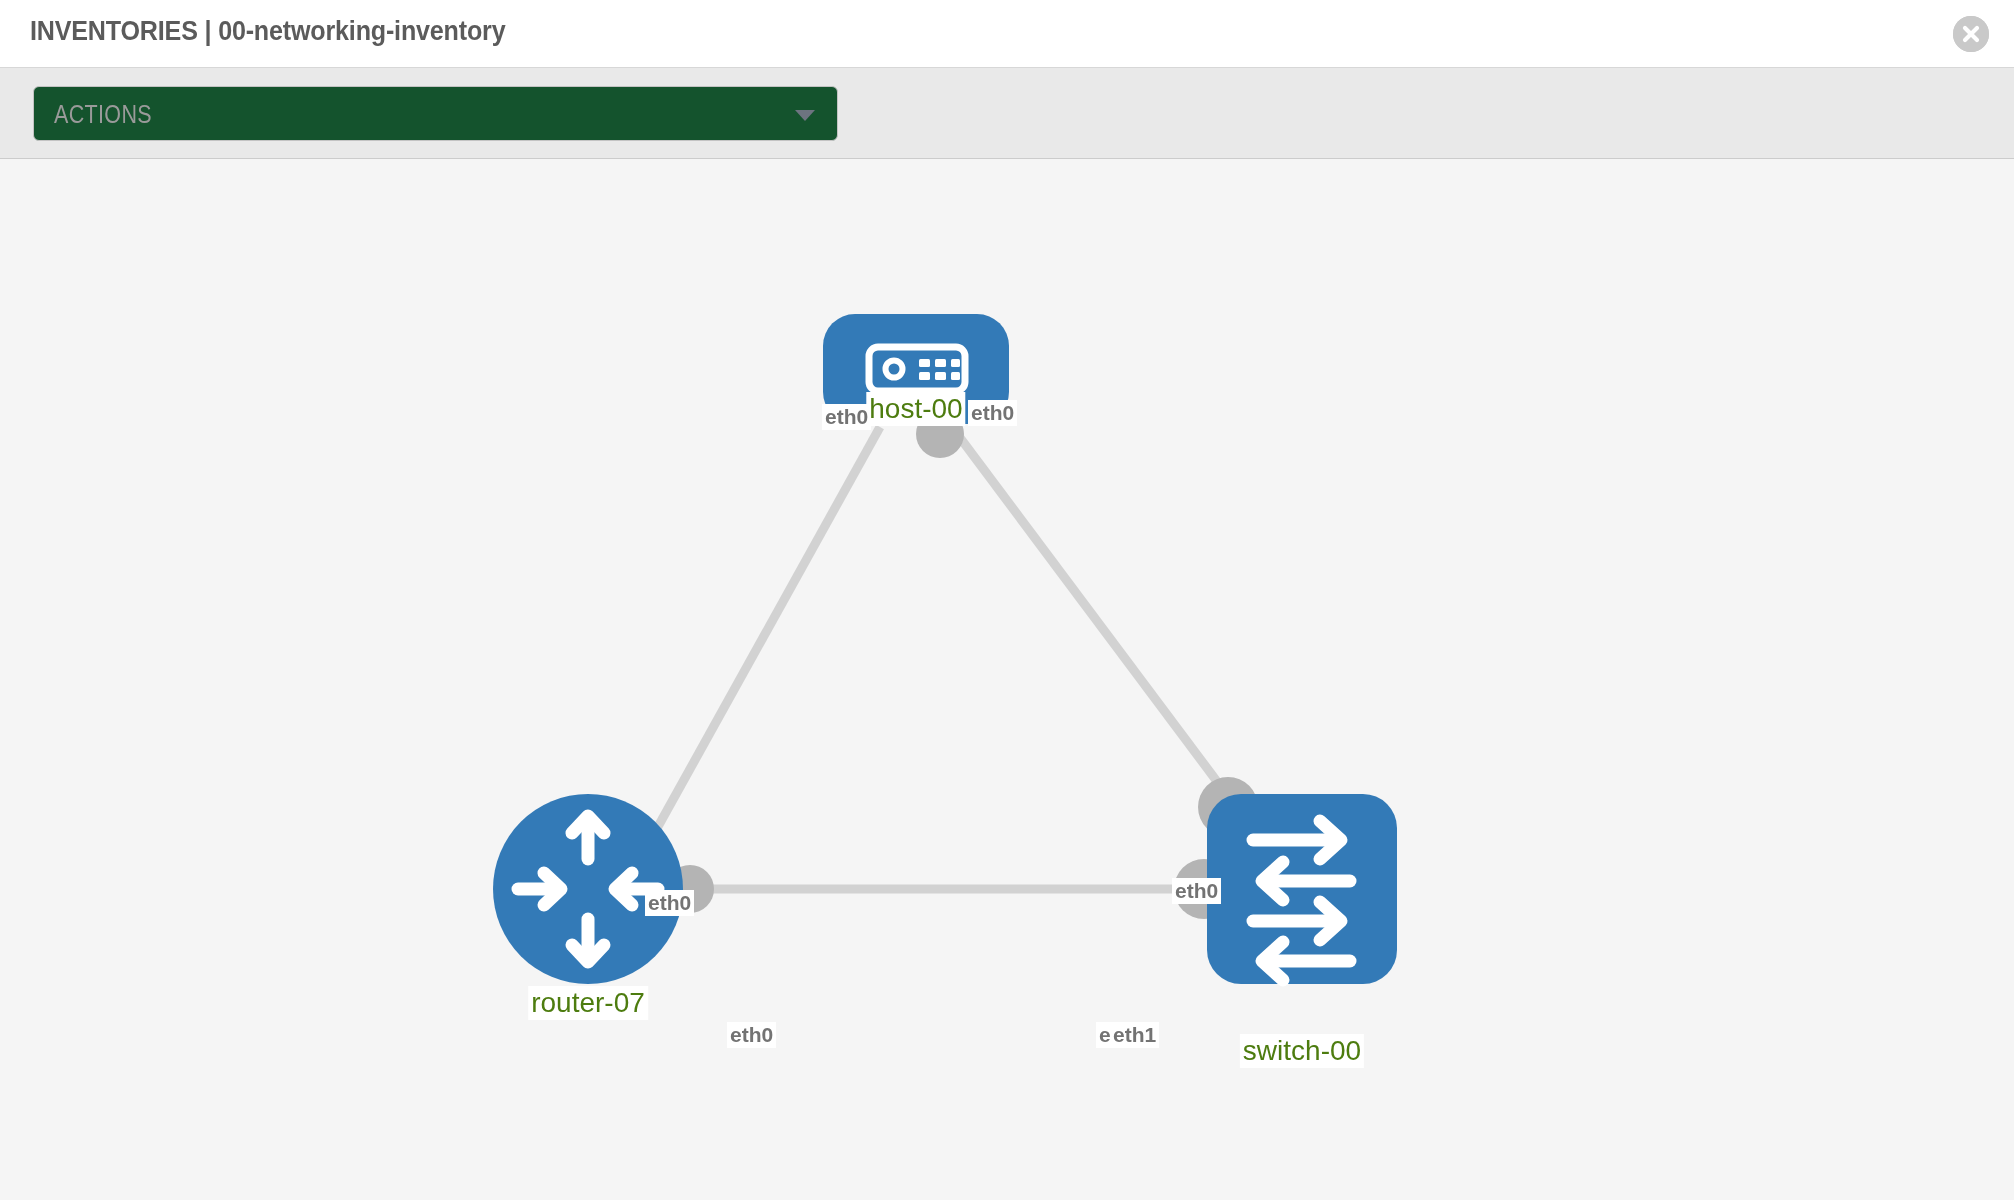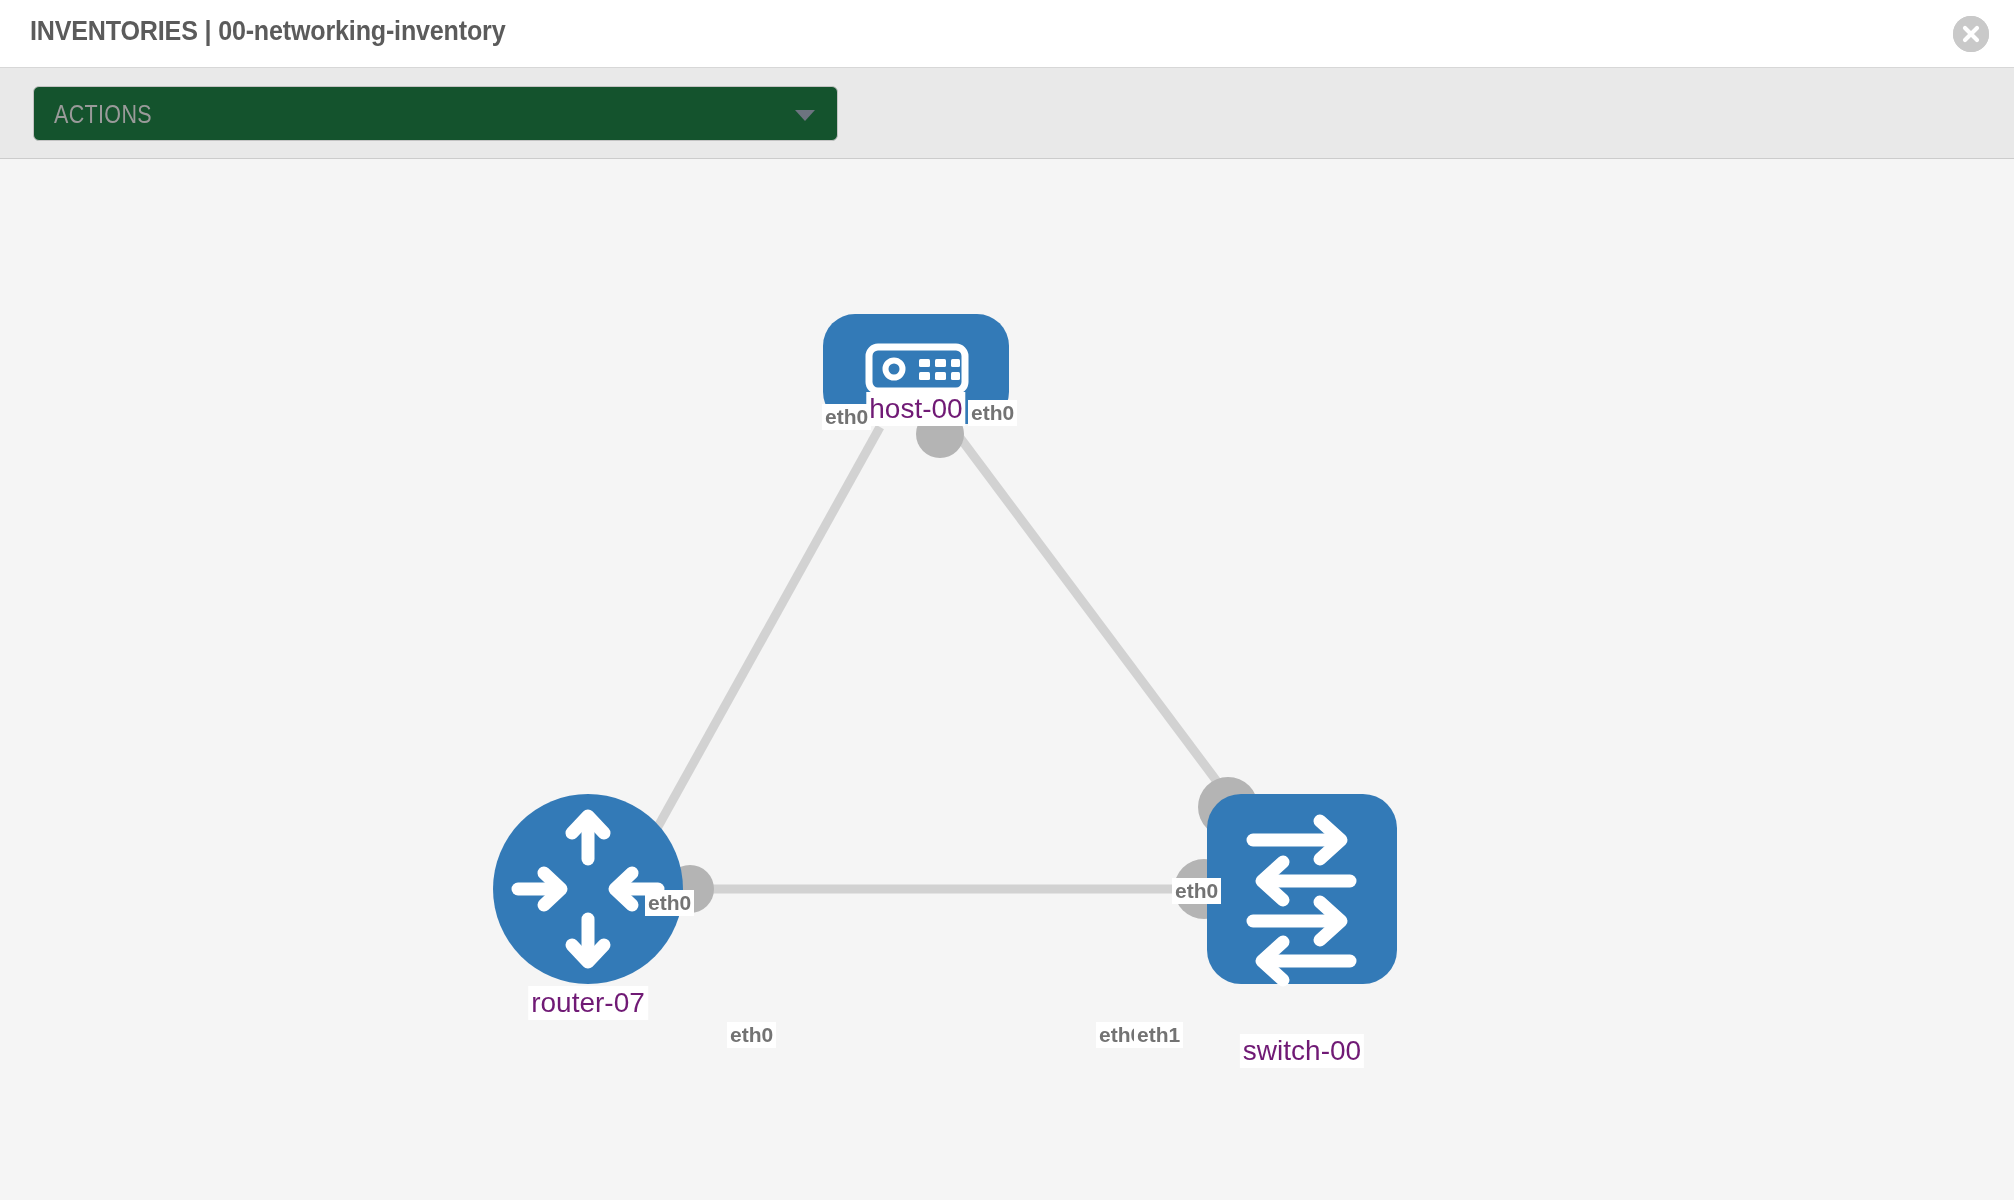--- a/index.html
+++ b/index.html
@@ -150,7 +150,7 @@
   .node-label {
     position: absolute;
     background: #ffffff;
-    color: #701a75;
+    color: #4d7c0f;
     font-size: 28px;
     line-height: 34px;
     padding: 0 3px;

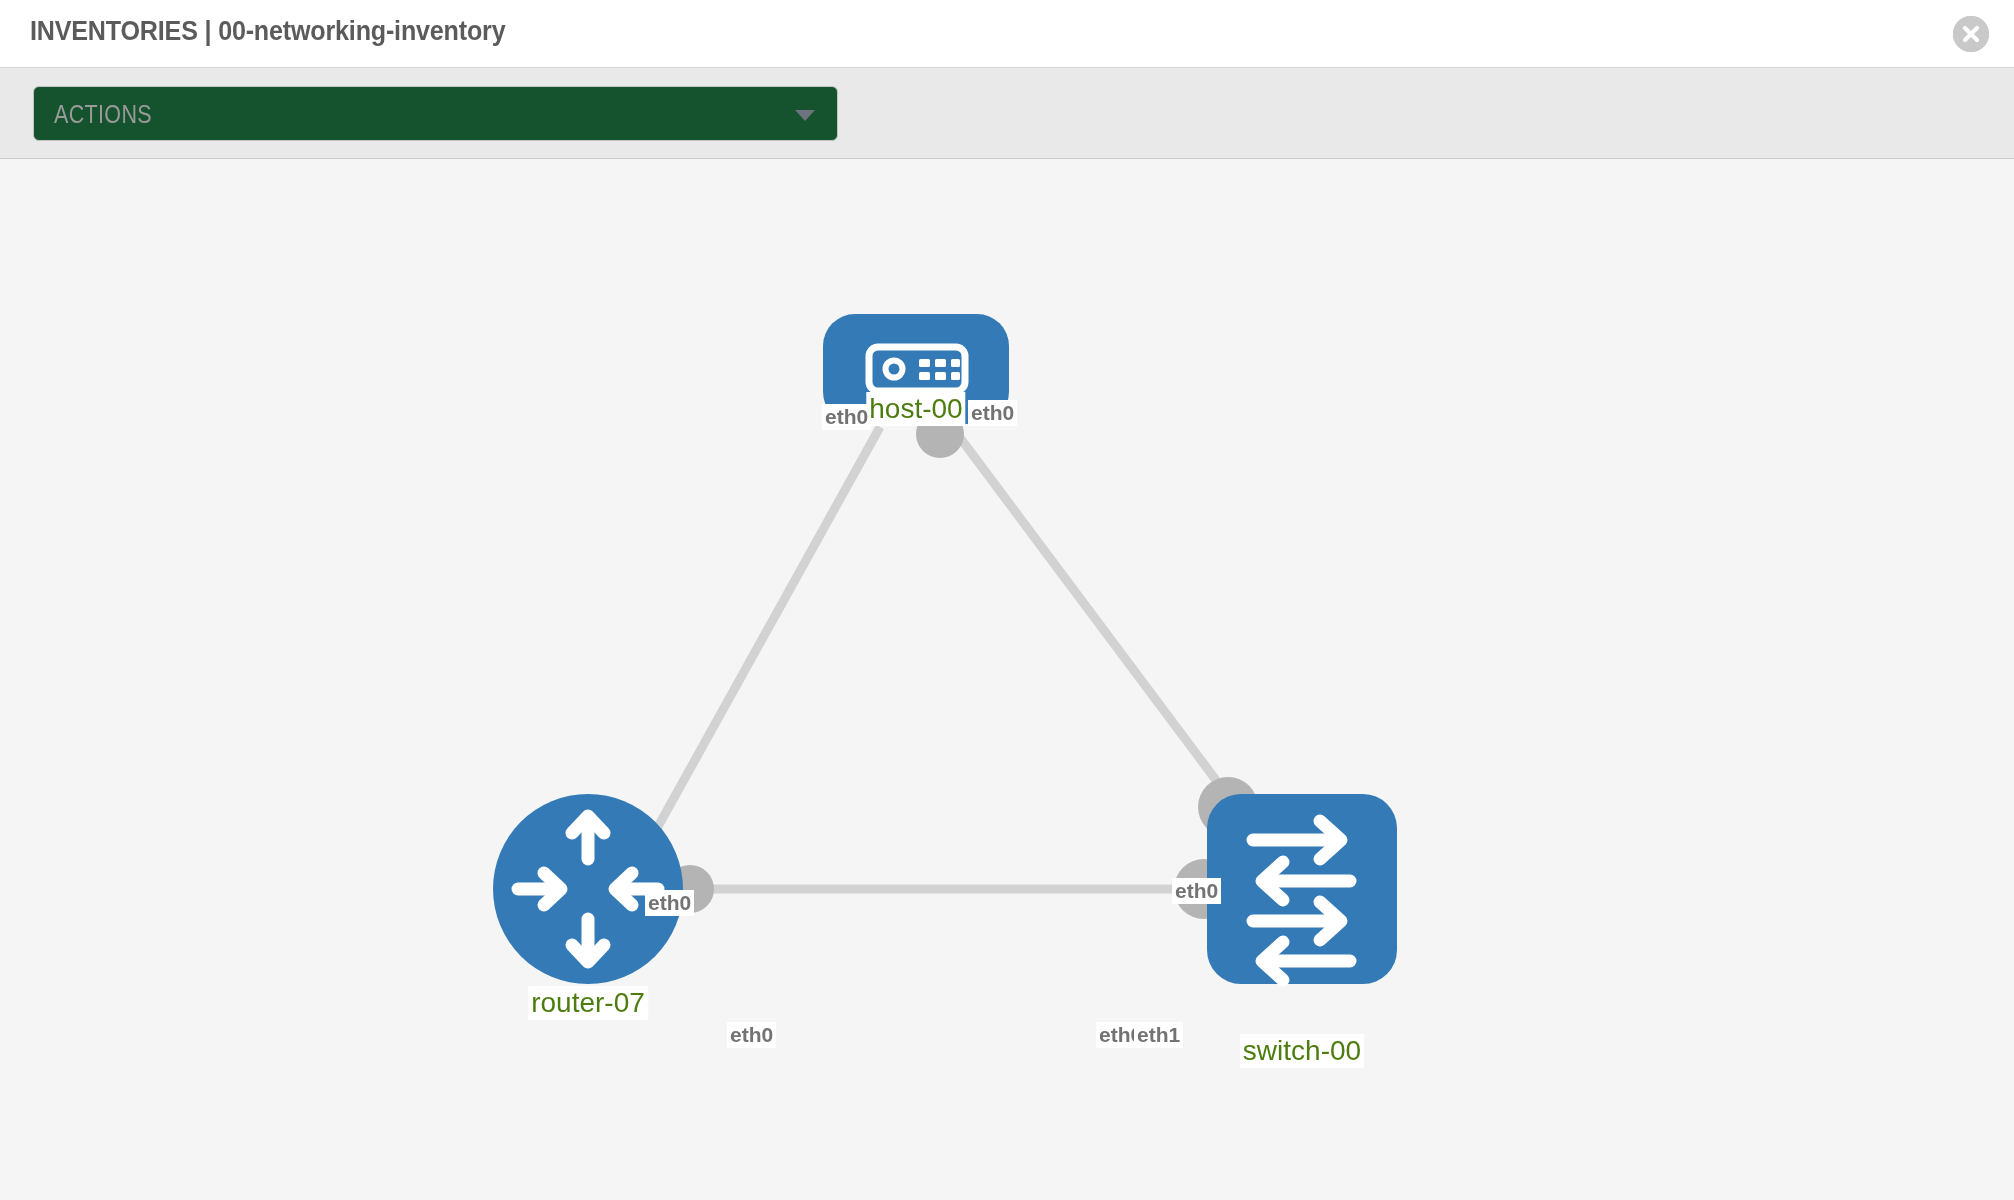--- a/index.html
+++ b/index.html
@@ -299,7 +299,7 @@
 
     <div class="iface-label" style="left:1096px; top:863px;">eth0</div>
 
-    <div class="iface-label" style="left:1110px; top:863px;margin-left:24px;">eth1</div>
+    <div class="iface-label" style="left:1110px; top:863px;">eth1</div>
 
   </div>
 </div>

